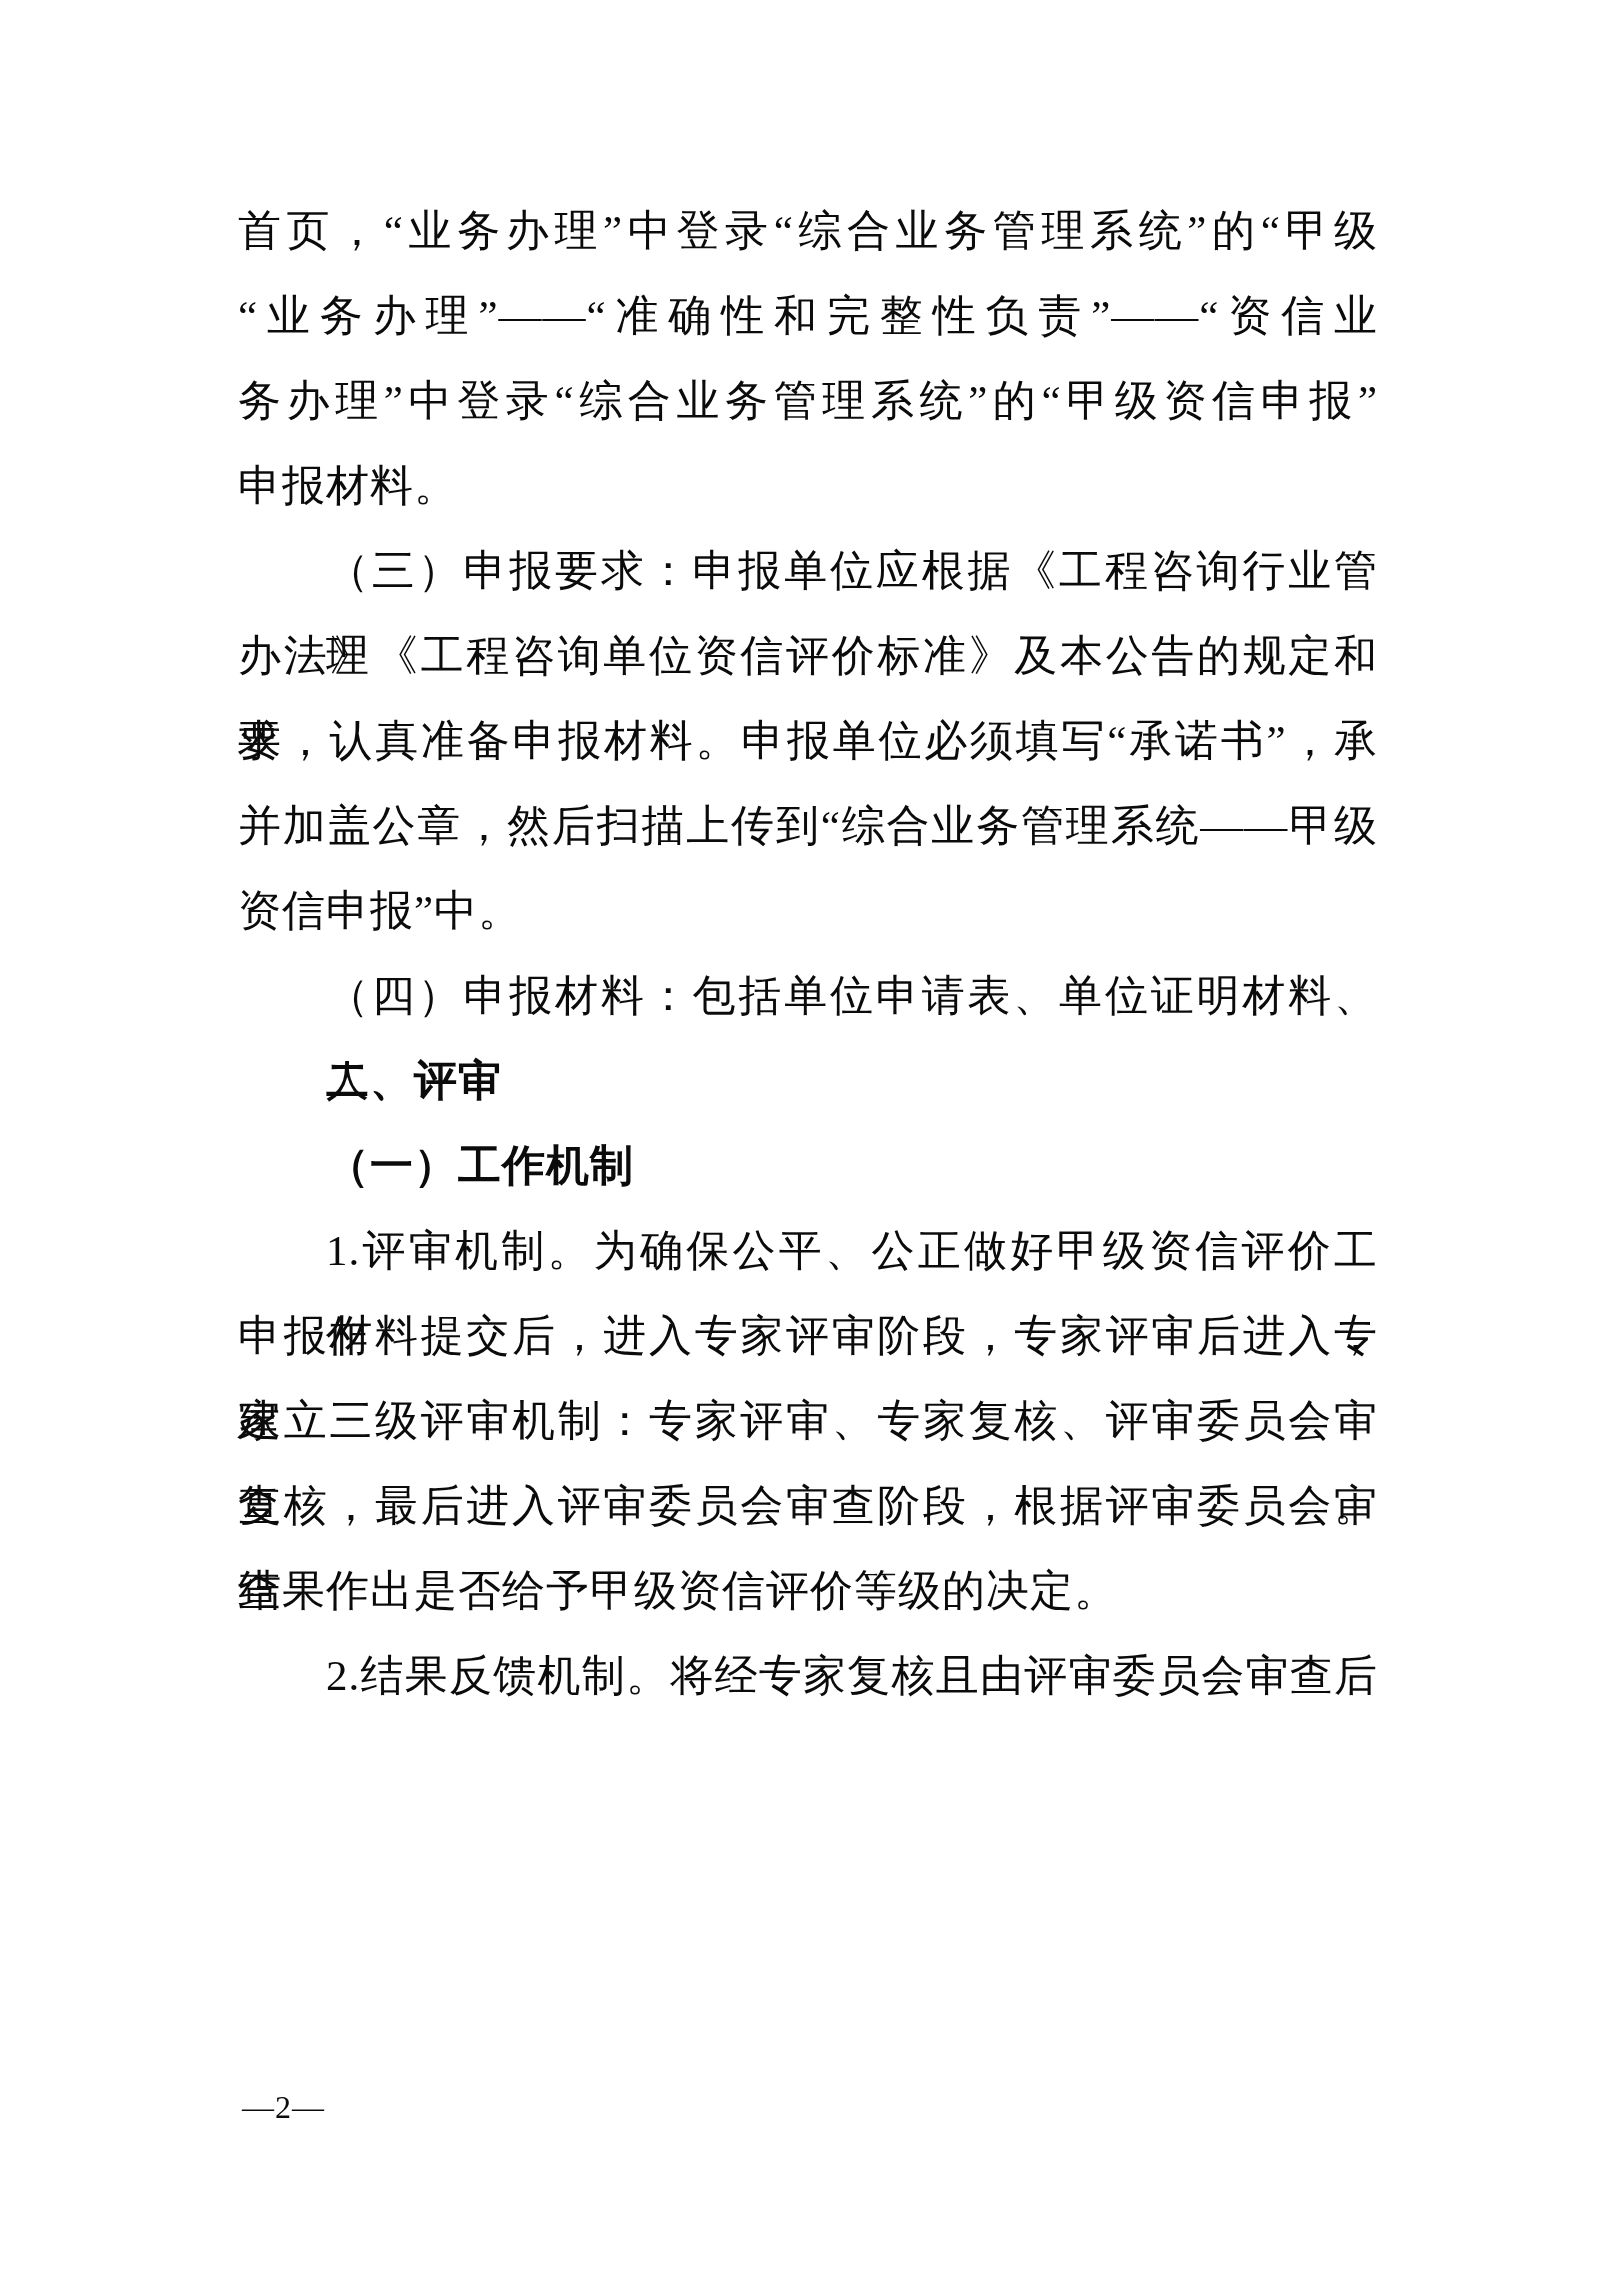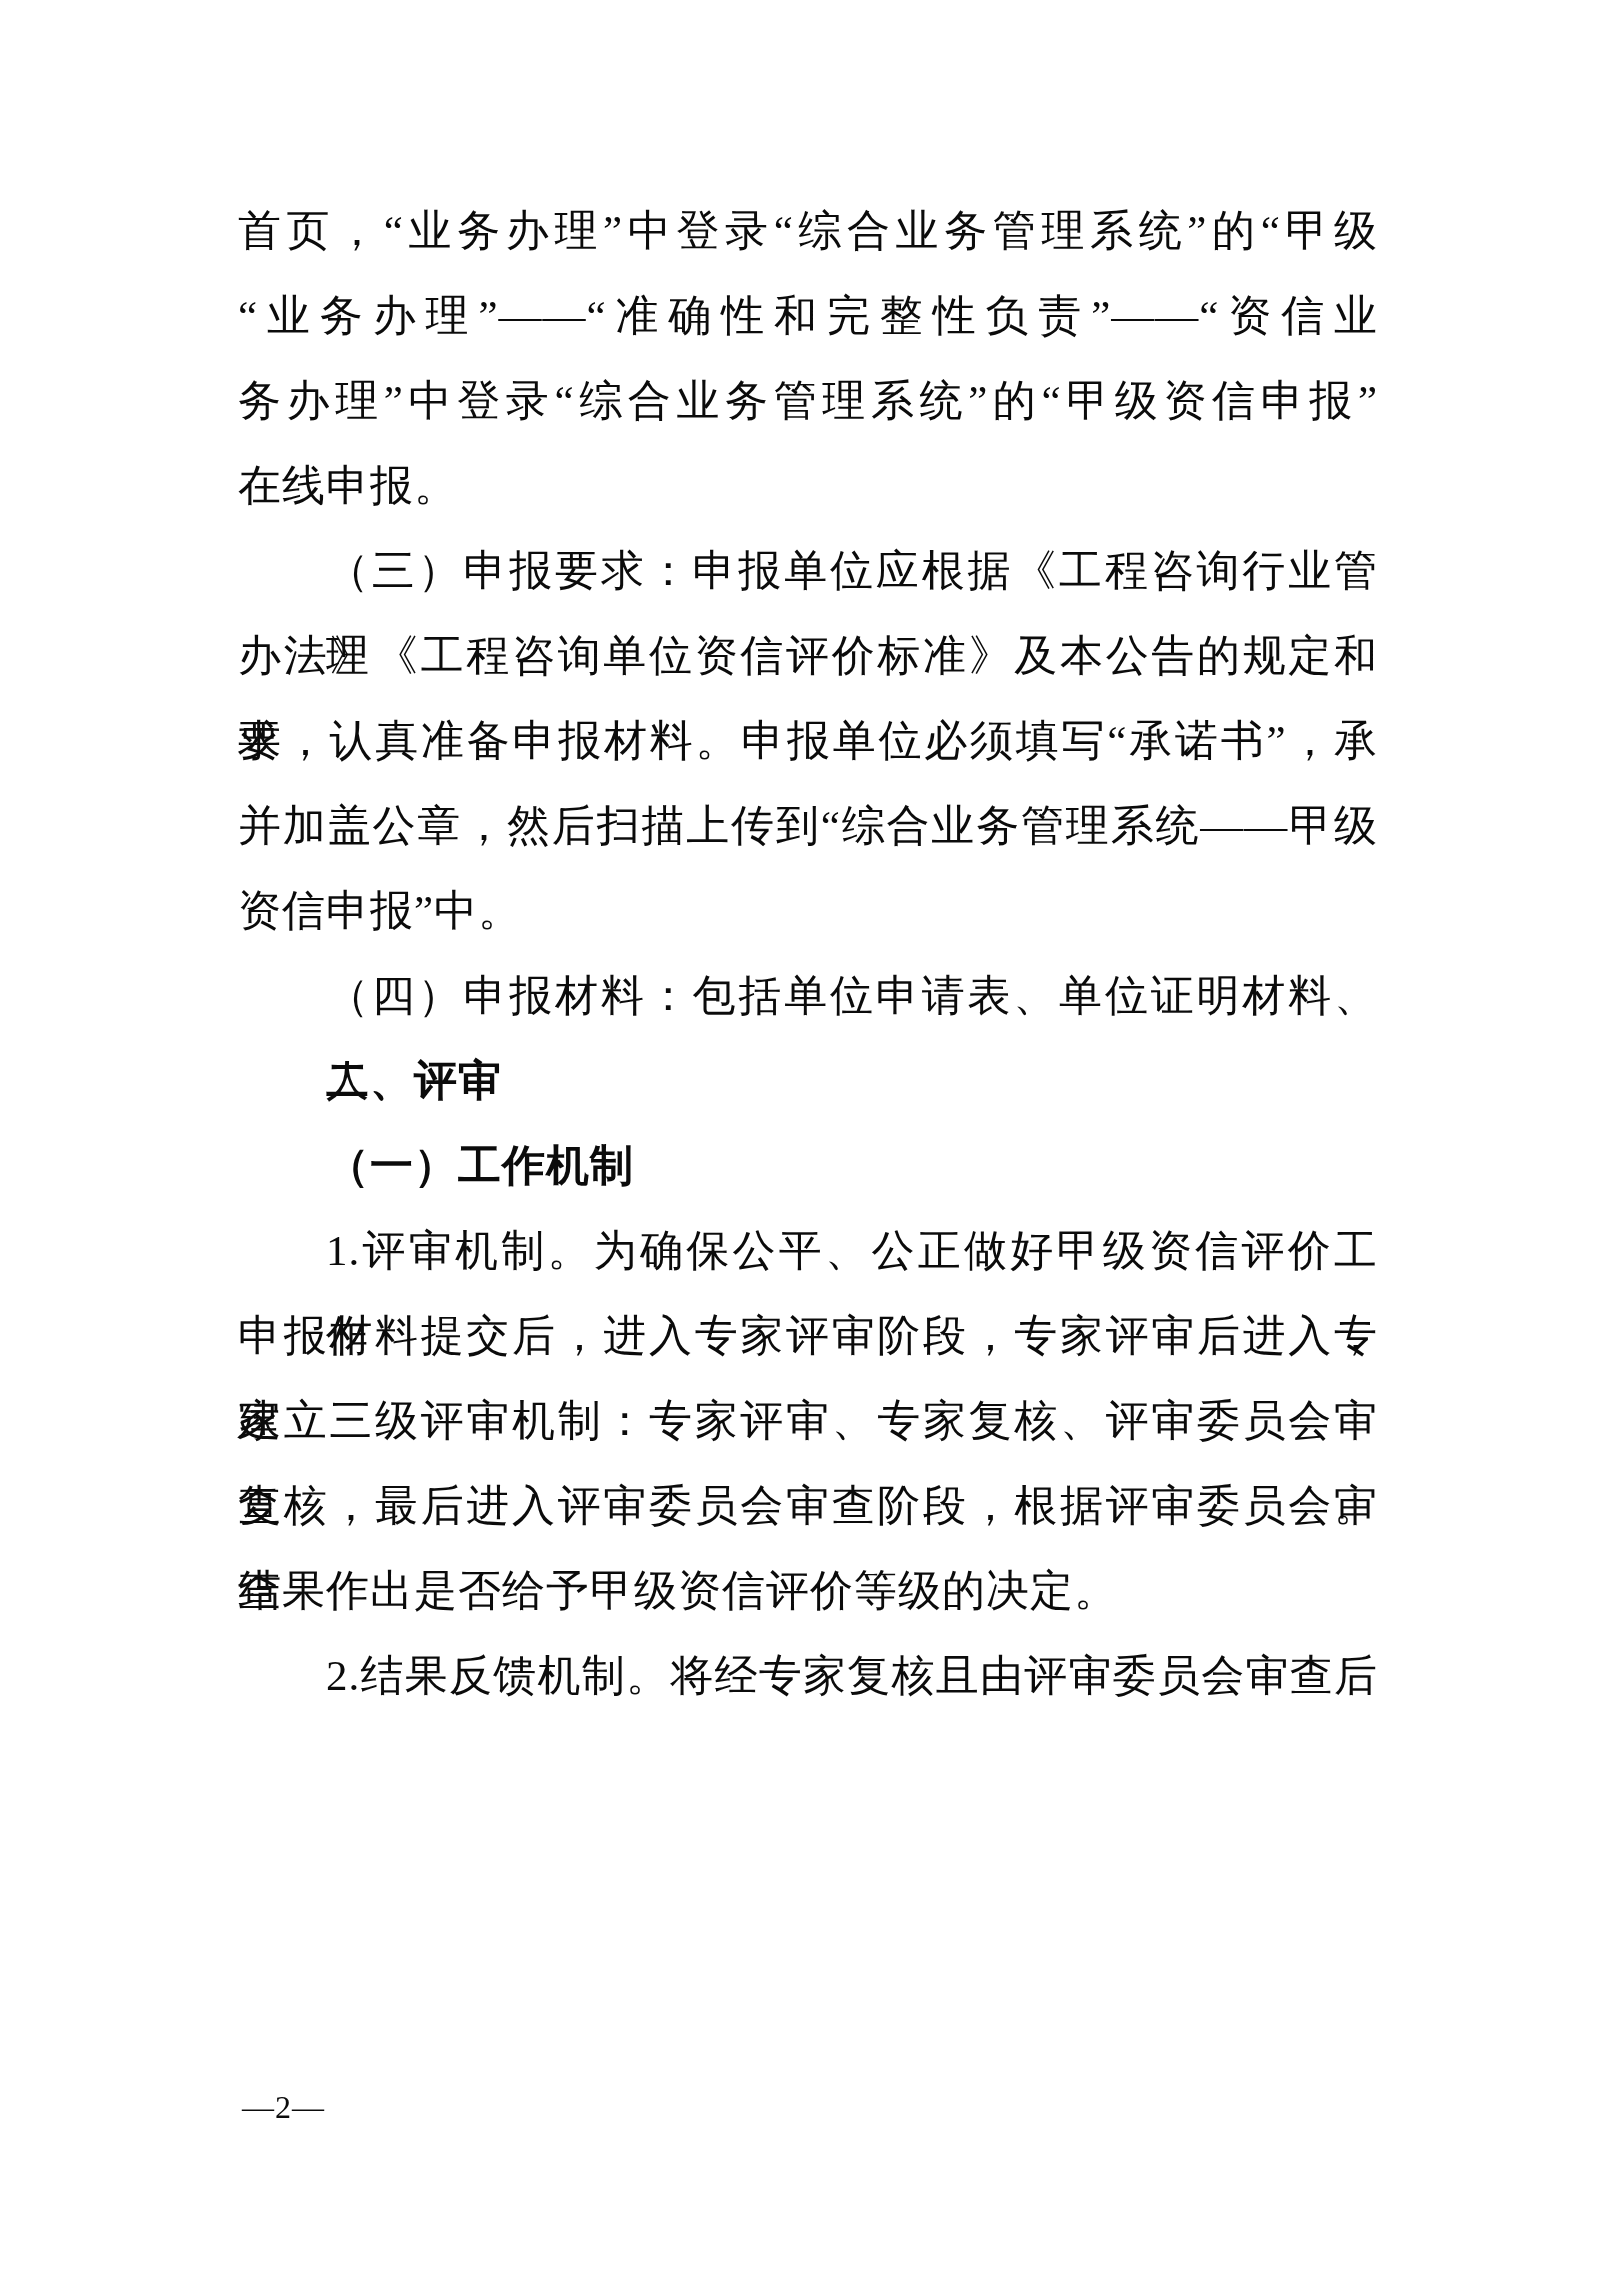--- a/index.html
+++ b/index.html
@@ -63,7 +63,7 @@
     <p class="line just">首页，“业务办理”中登录“综合业务管理系统”的“甲级</p>
     <p class="line just">“业务办理”——“准确性和完整性负责”——“资信业</p>
     <p class="line just">务办理”中登录“综合业务管理系统”的“甲级资信申报”</p>
-    <p class="line">在线申报。</p>
+    <p class="line">申报材料。</p>
     <p class="line just indent">（三）申报要求：申报单位应根据《工程咨询行业管理</p>
     <p class="line just">办法》《工程咨询单位资信评价标准》及本公告的规定和要</p>
     <p class="line just">求，认真准备申报材料。申报单位必须填写“承诺书”，承</p>

